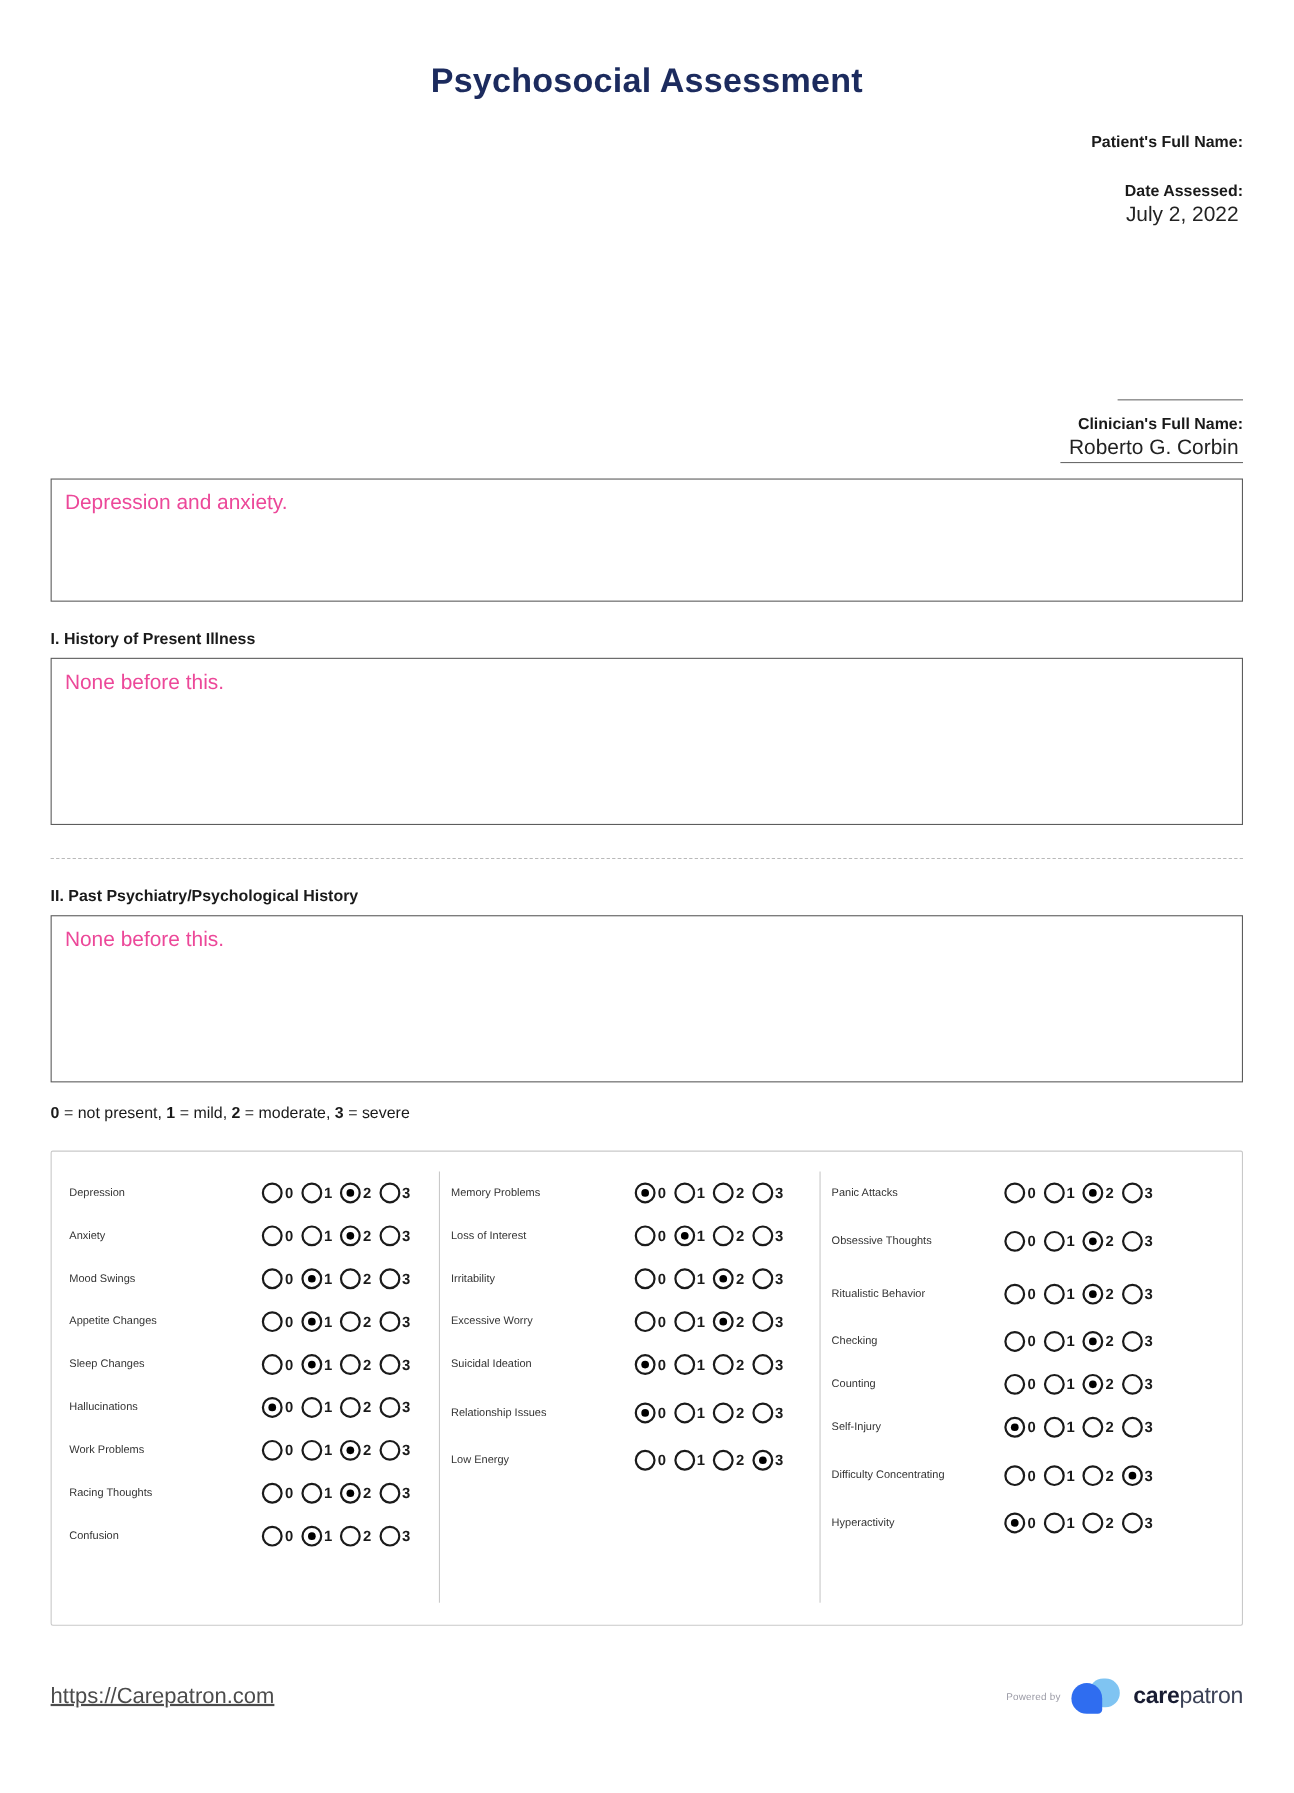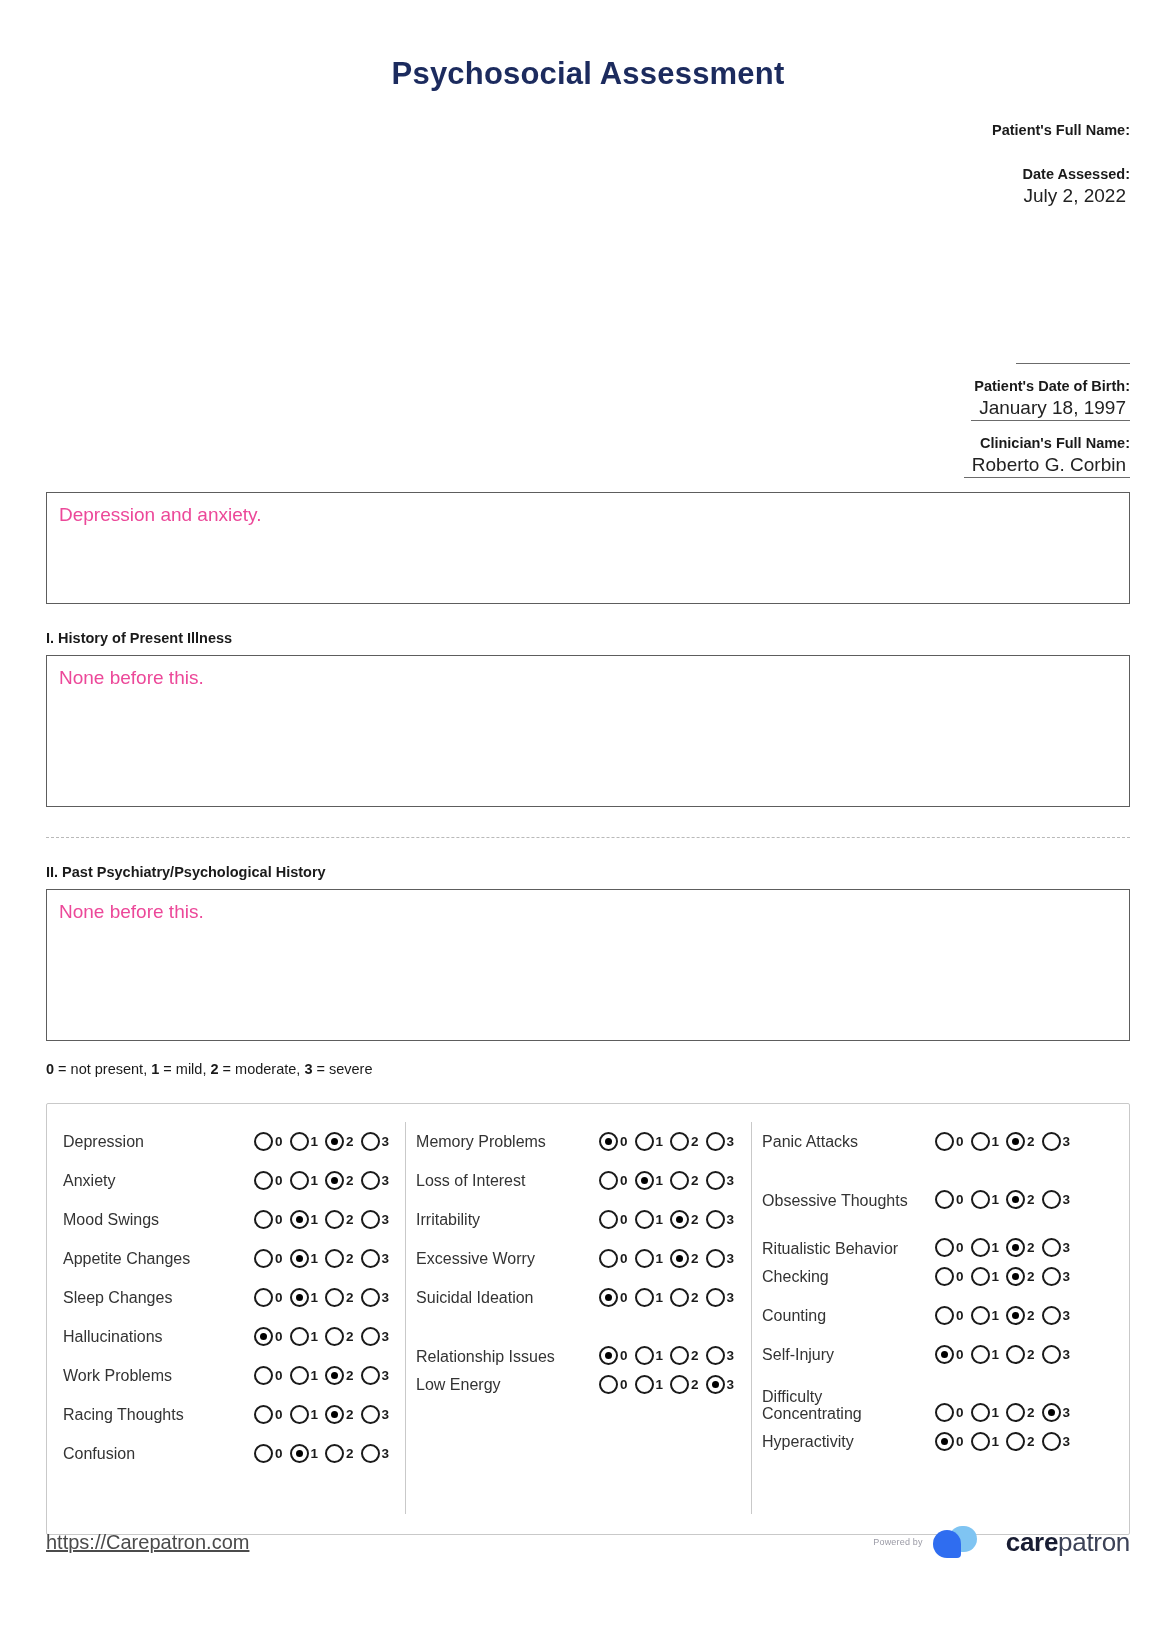--- a/index.html
+++ b/index.html
@@ -243,10 +243,6 @@
       <span class="id-value date-w">July 2, 2022</span>
     </div>
 
-    <div class="id-row">
-      <span class="id-label">Patient's Date of Birth:</span>
-      <span class="id-value">January 18, 1997</span>
-    </div>
 
     <div class="id-row">
       <span class="id-label">Clinician's Full Name:</span>

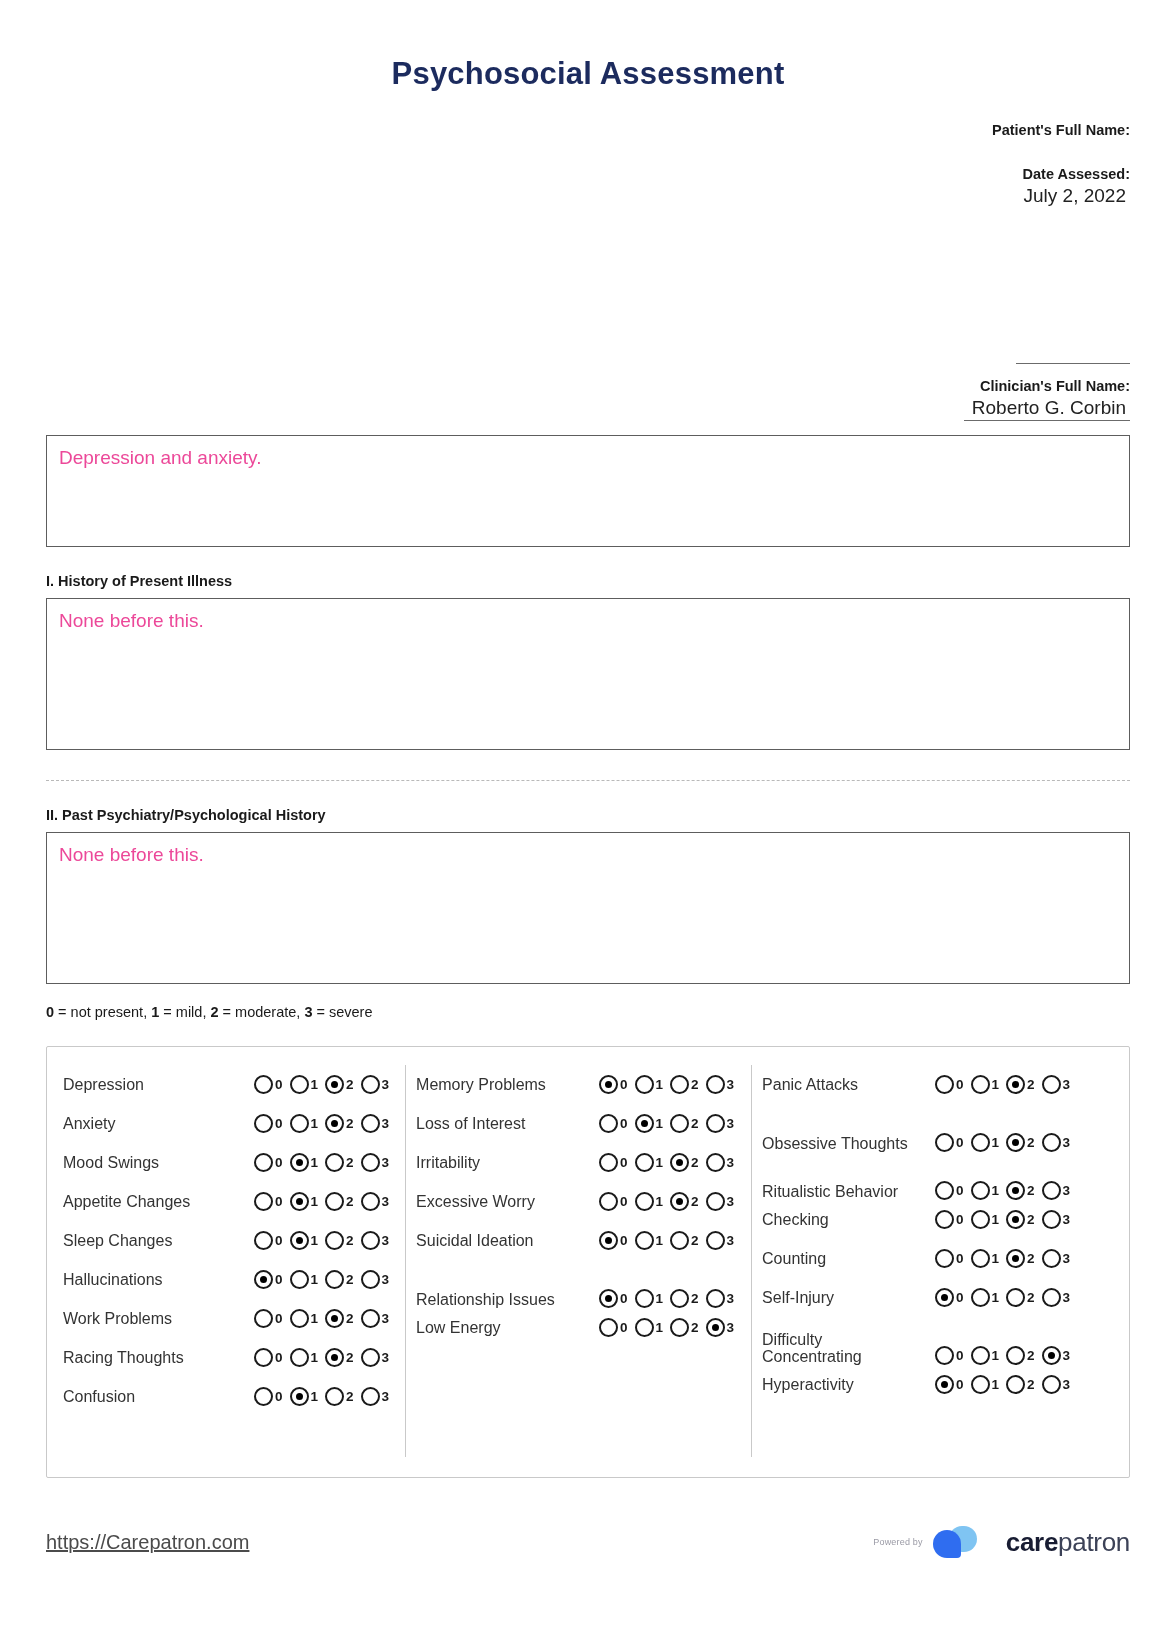--- a/index.html
+++ b/index.html
@@ -129,11 +129,11 @@
   }
   .sym-row.tall { height: 48px; align-items: flex-end; }
   .sym-label {
-    font-size: 16px;
+    font-size: 10px;
     color: #333;
     line-height: 17px;
     flex: 1 1 auto;
-    padding-right: 22px;
+    padding-right: 6px;
   }
   .sym-opts {
     display: flex;

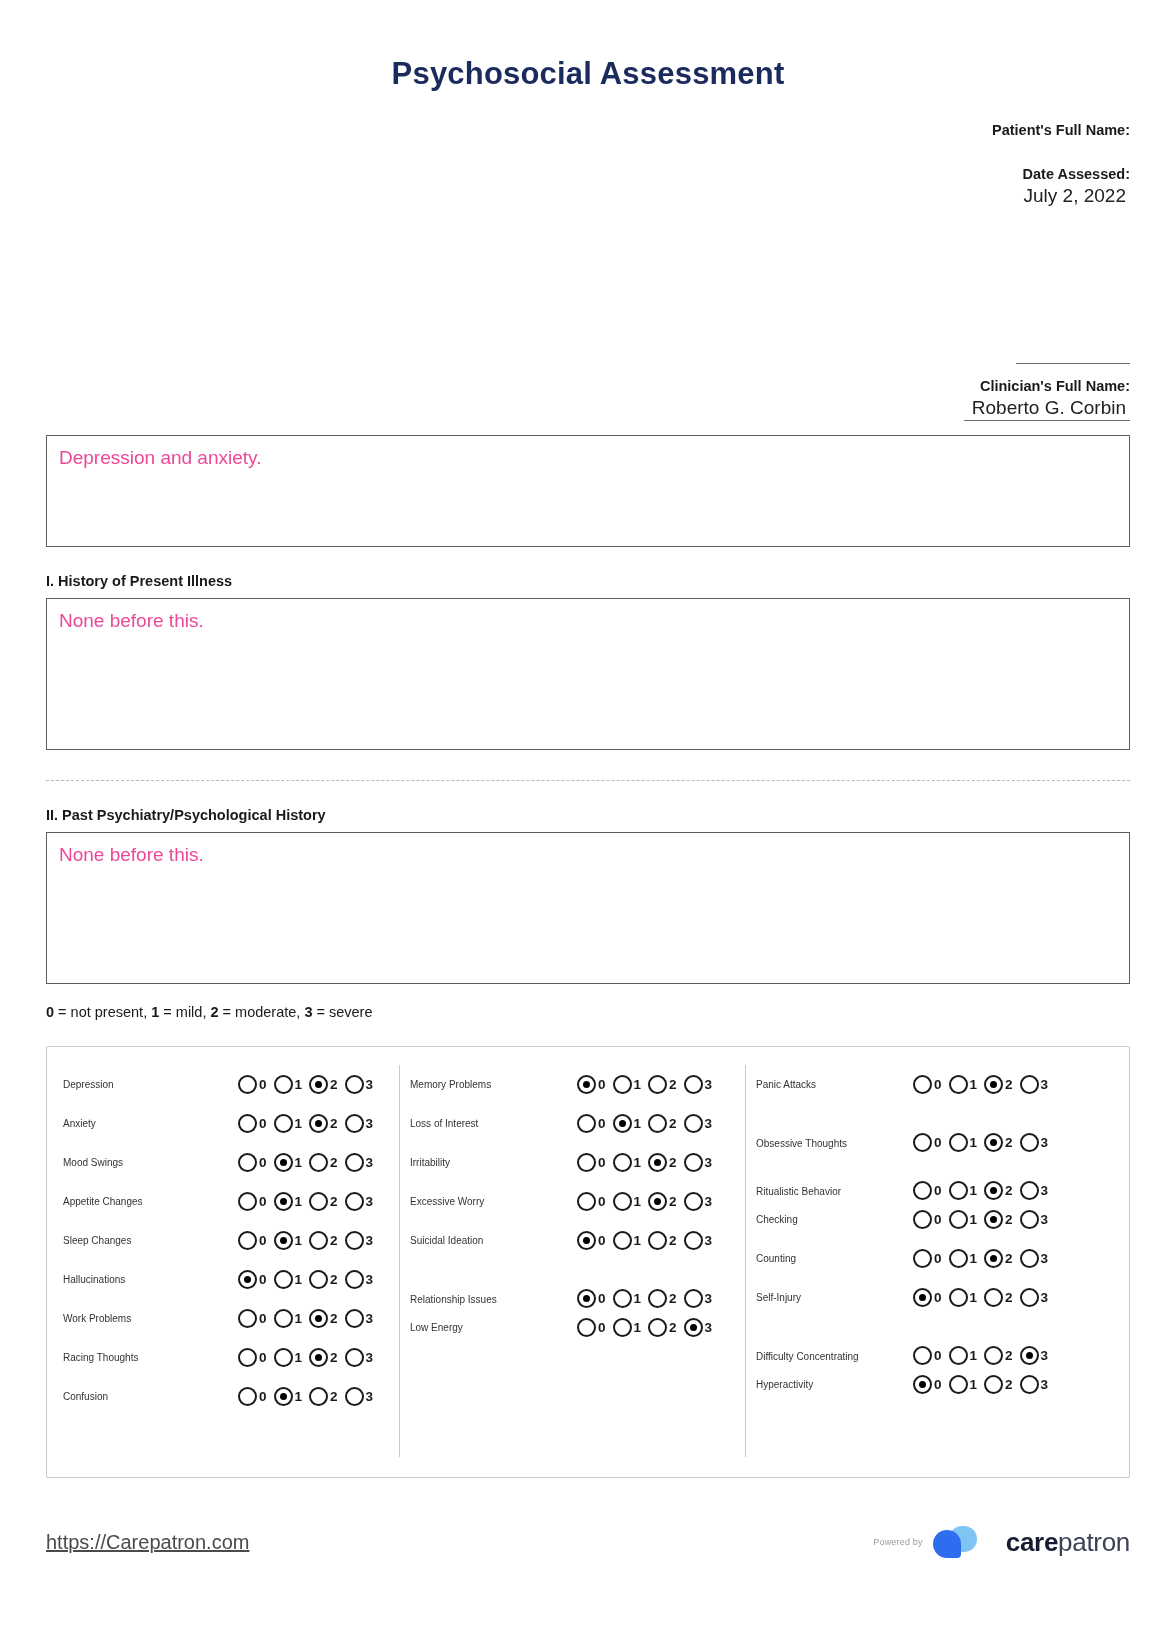--- a/index.html
+++ b/index.html
@@ -127,7 +127,7 @@
     align-items: center;
     height: 39px;
   }
-  .sym-row.tall { height: 48px; align-items: flex-end; }
+  .sym-row.tall { height: 48px; }
   .sym-label {
     font-size: 10px;
     color: #333;

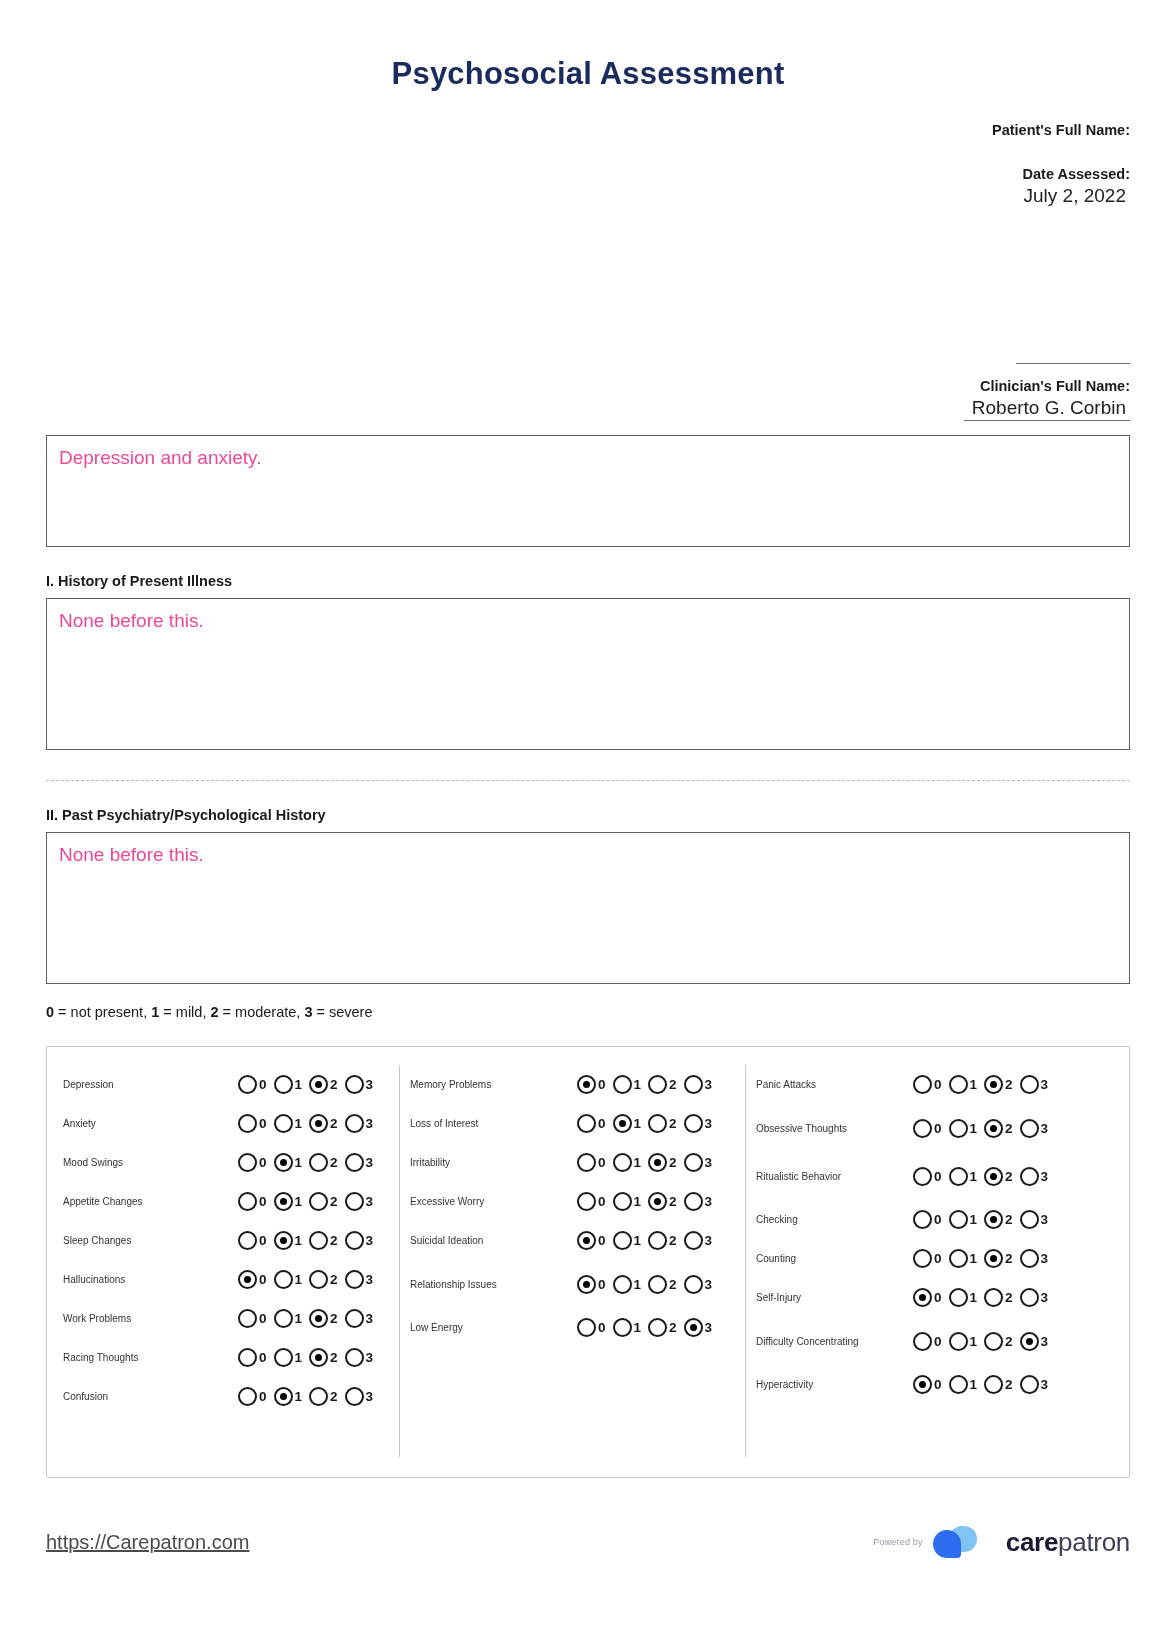--- a/index.html
+++ b/index.html
@@ -220,9 +220,8 @@
     border-radius: 14px 14px 4px 14px;
   }
   .brand-name {
-    font-size: 26px;
+    font-size: 21px;
     letter-spacing: -0.3px;
-    margin-left: 17px;
   }
   .brand-name .care { font-weight: bold; color: #181c32; }
   .brand-name .patron { font-weight: normal; color: #3c4257; }

